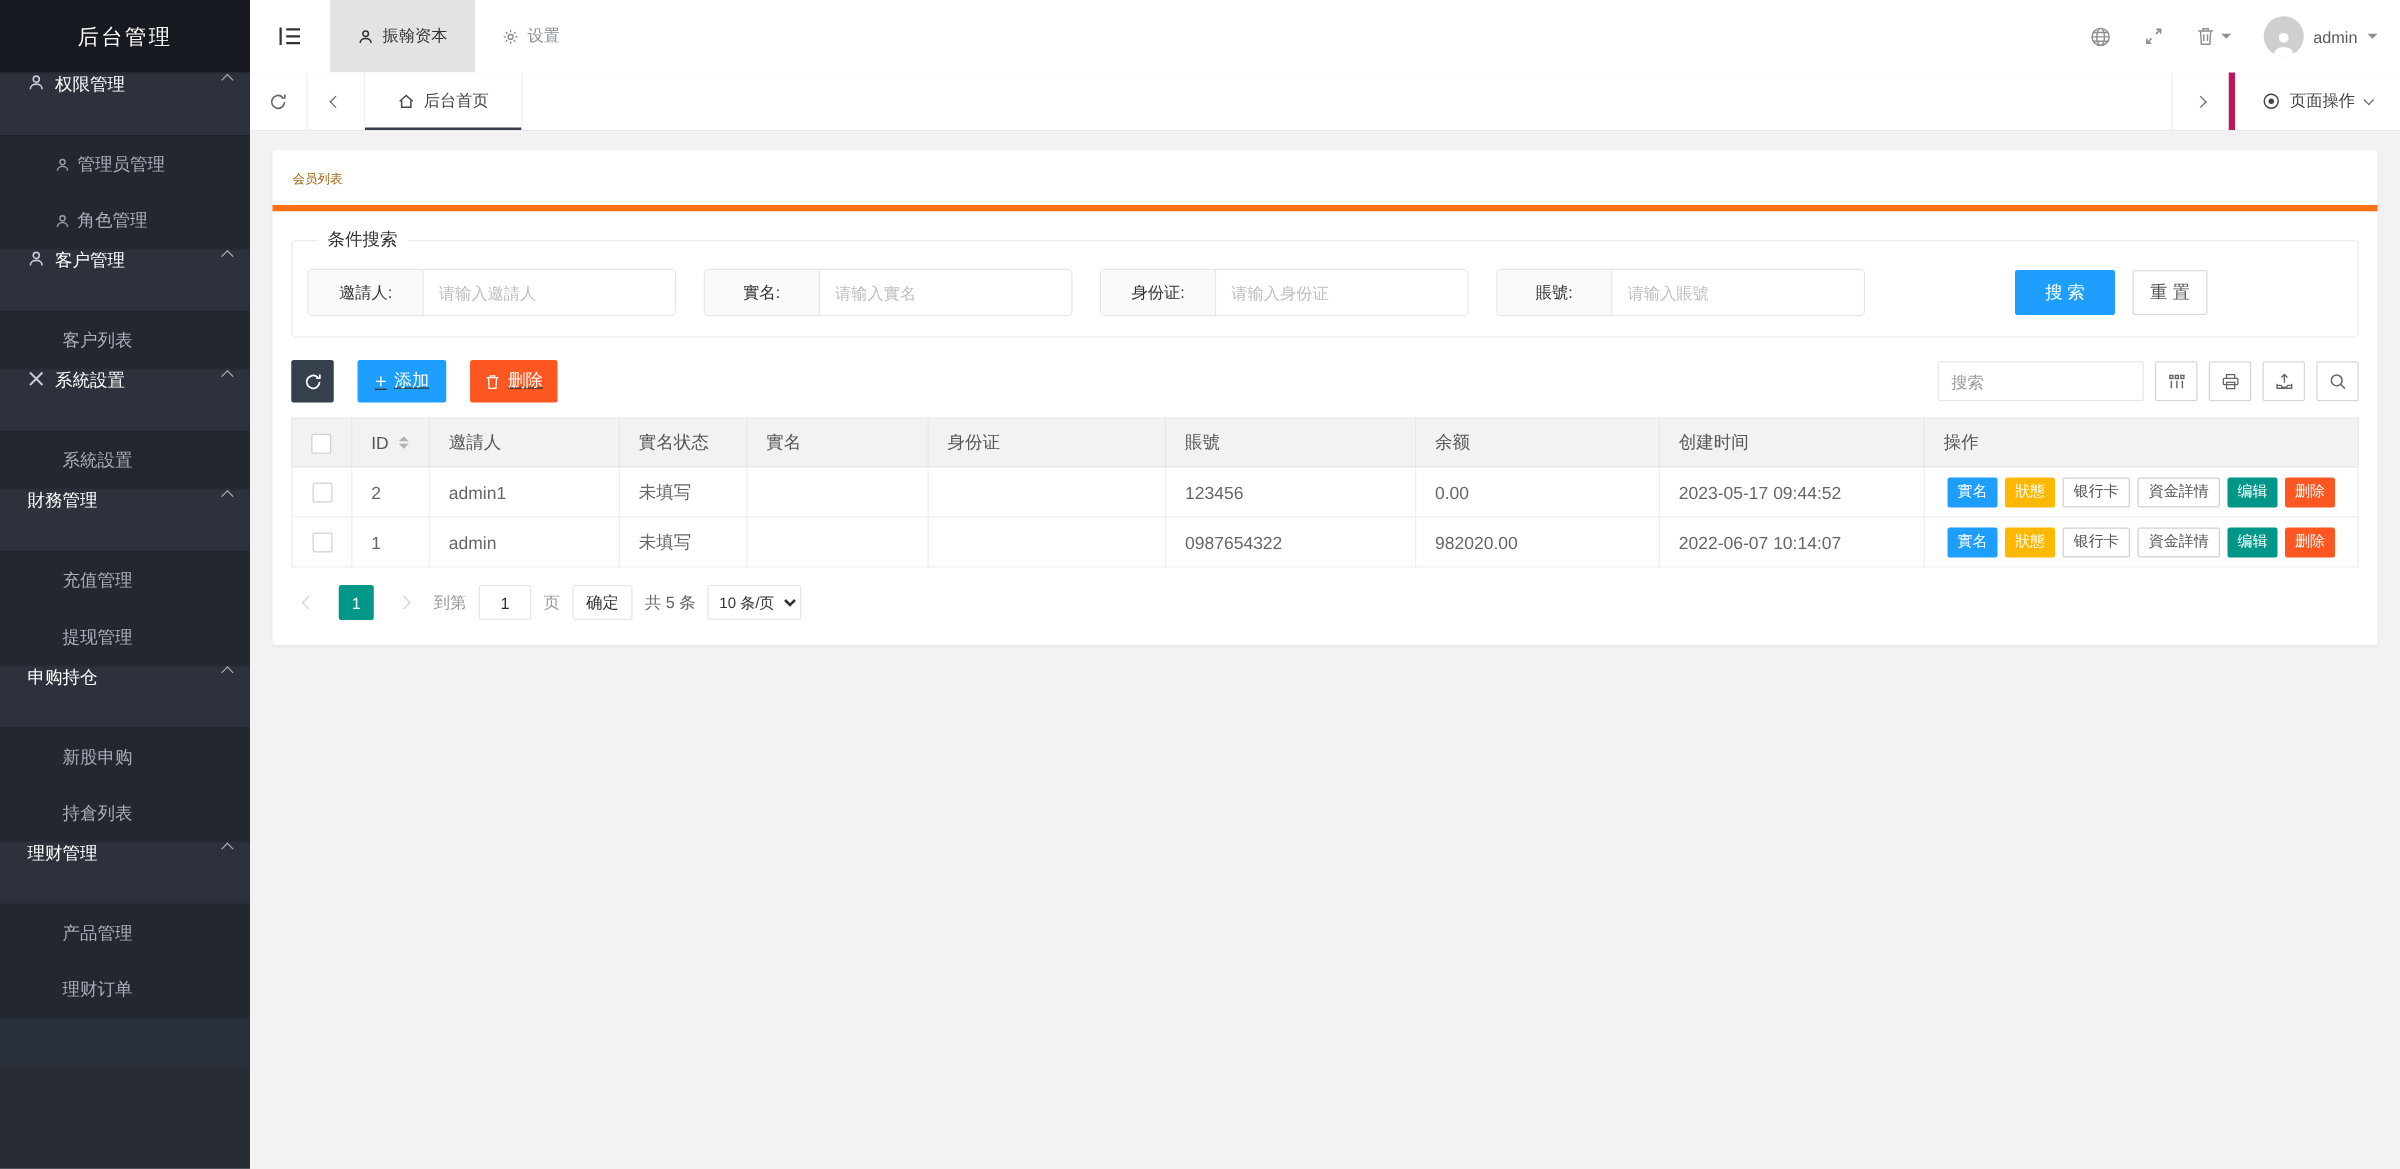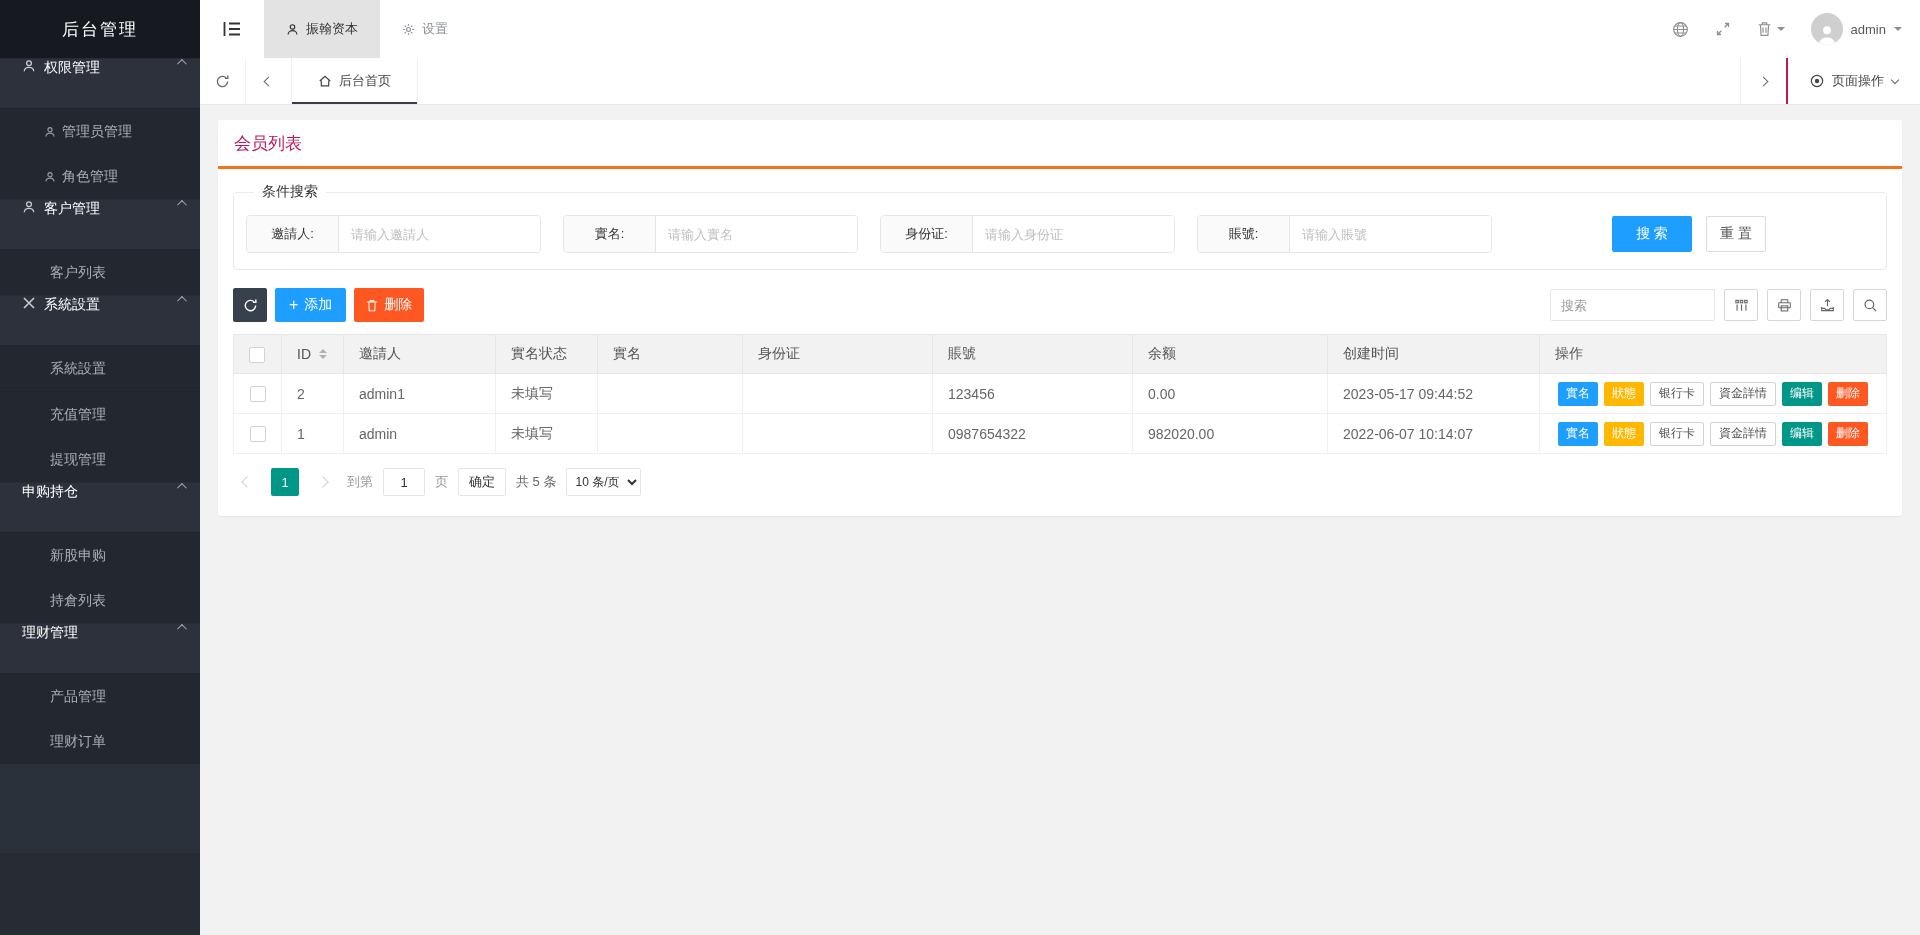--- a/index.html
+++ b/index.html
@@ -50,7 +50,7 @@
   .tab-home { position:relative; display:flex; align-items:center; gap:7px; padding:0 26px; font-size:13px; color:#444; border-right:1px solid #F0F0F0; cursor:pointer; }
   .tab-home::after { content:""; position:absolute; left:0; right:0; bottom:0; height:2px; background:#393D49; }
   .tabbar .spacer { flex:1; }
-  .page-ops { display:flex; align-items:center; gap:8px; padding:0 22px; border-left:2px solid #be185d; font-size:13px; color:#444; cursor:pointer; }
+  .page-ops { display:flex; align-items:center; gap:8px; padding:0 22px; border-left:5px solid #be185d; font-size:13px; color:#444; cursor:pointer; }
   .page-ops .chev { width:6px; height:6px; border-color:#666; transform:rotate(135deg) translateX(-2px); }
 
   

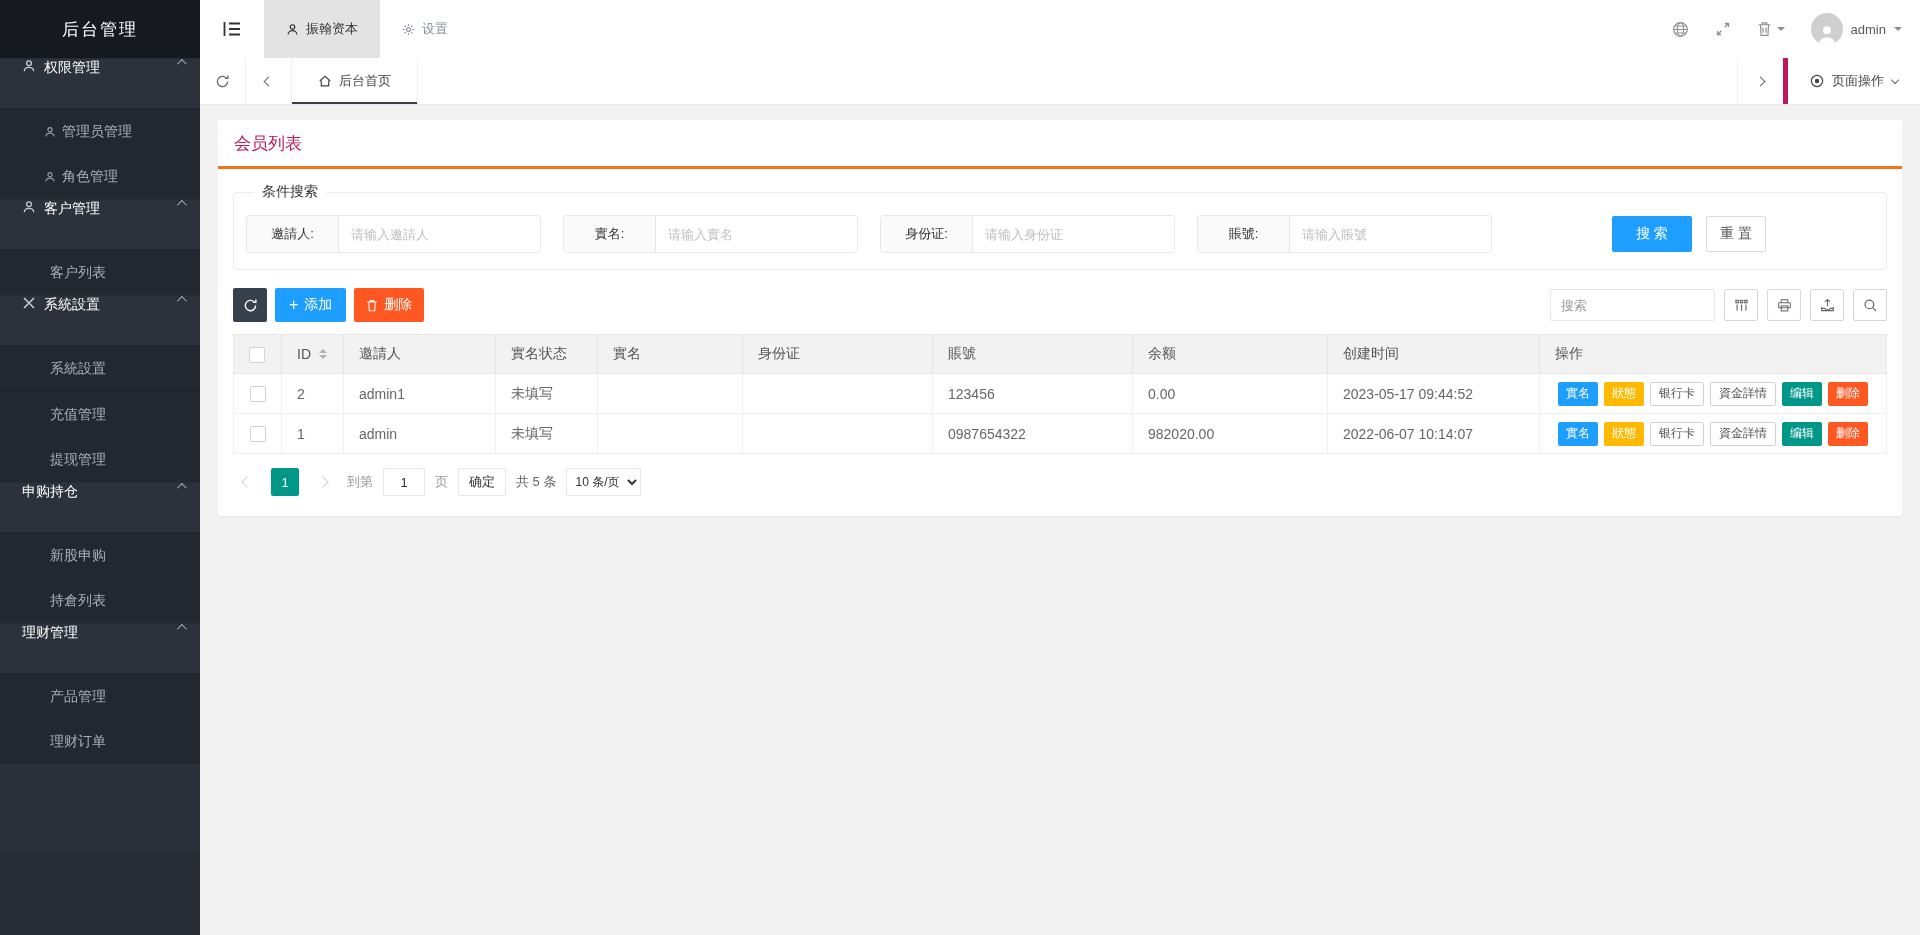--- a/index.html
+++ b/index.html
@@ -56,7 +56,7 @@
   
   .content { flex:1; background:#F2F2F2; padding:15px 18px; overflow:hidden; }
   .card { background:#fff; border-radius:2px; box-shadow:0 1px 2px rgba(0,0,0,.05); }
-  .card-header { height:49px; line-height:48px; padding:0 16px; border-bottom:3px solid #f97316; font-size:17px; color:#be185d; }
+  .card-header { height:49px; line-height:48px; padding:0 16px; border-bottom:5px solid #f97316; font-size:10px; color:#a16207; }
   .card-body { padding:12px 15px 20px; }
 
   

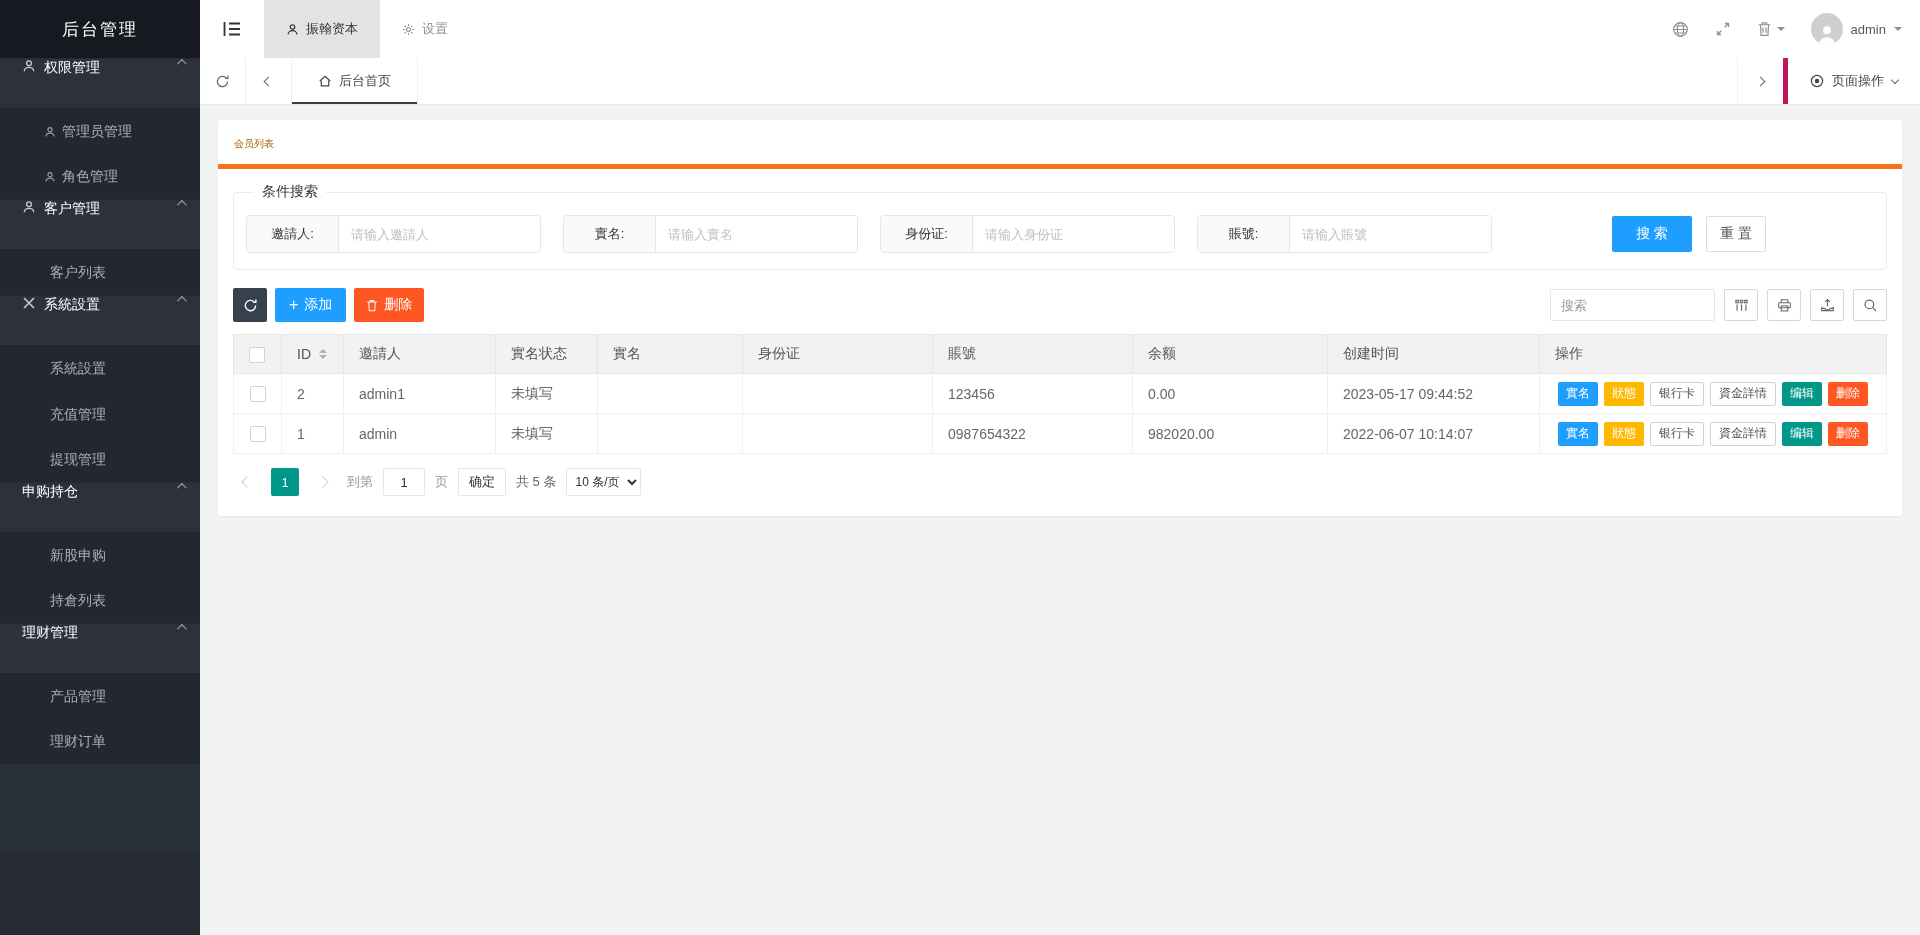--- a/index.html
+++ b/index.html
@@ -73,7 +73,7 @@
 
   
   .toolbar { display:flex; align-items:center; margin:4px 0 12px; }
-  .tool-left { display:flex; gap:8px; }
+  .tool-left { display:flex; gap:19px;text-decoration:underline; }
   .btn-dark { width:34px; height:34px; background:#37404D; color:#fff; border:none; border-radius:2px; display:flex; align-items:center; justify-content:center; cursor:pointer; }
   .btn-add { height:34px; padding:0 14px; background:#1E9FFF; color:#fff; border:none; border-radius:2px; font-size:14px; display:flex; align-items:center; gap:6px; cursor:pointer; font-family:inherit; }
   .btn-del { height:34px; padding:0 12px; background:#FF5722; color:#fff; border:none; border-radius:2px; font-size:14px; display:flex; align-items:center; gap:6px; cursor:pointer; font-family:inherit; }

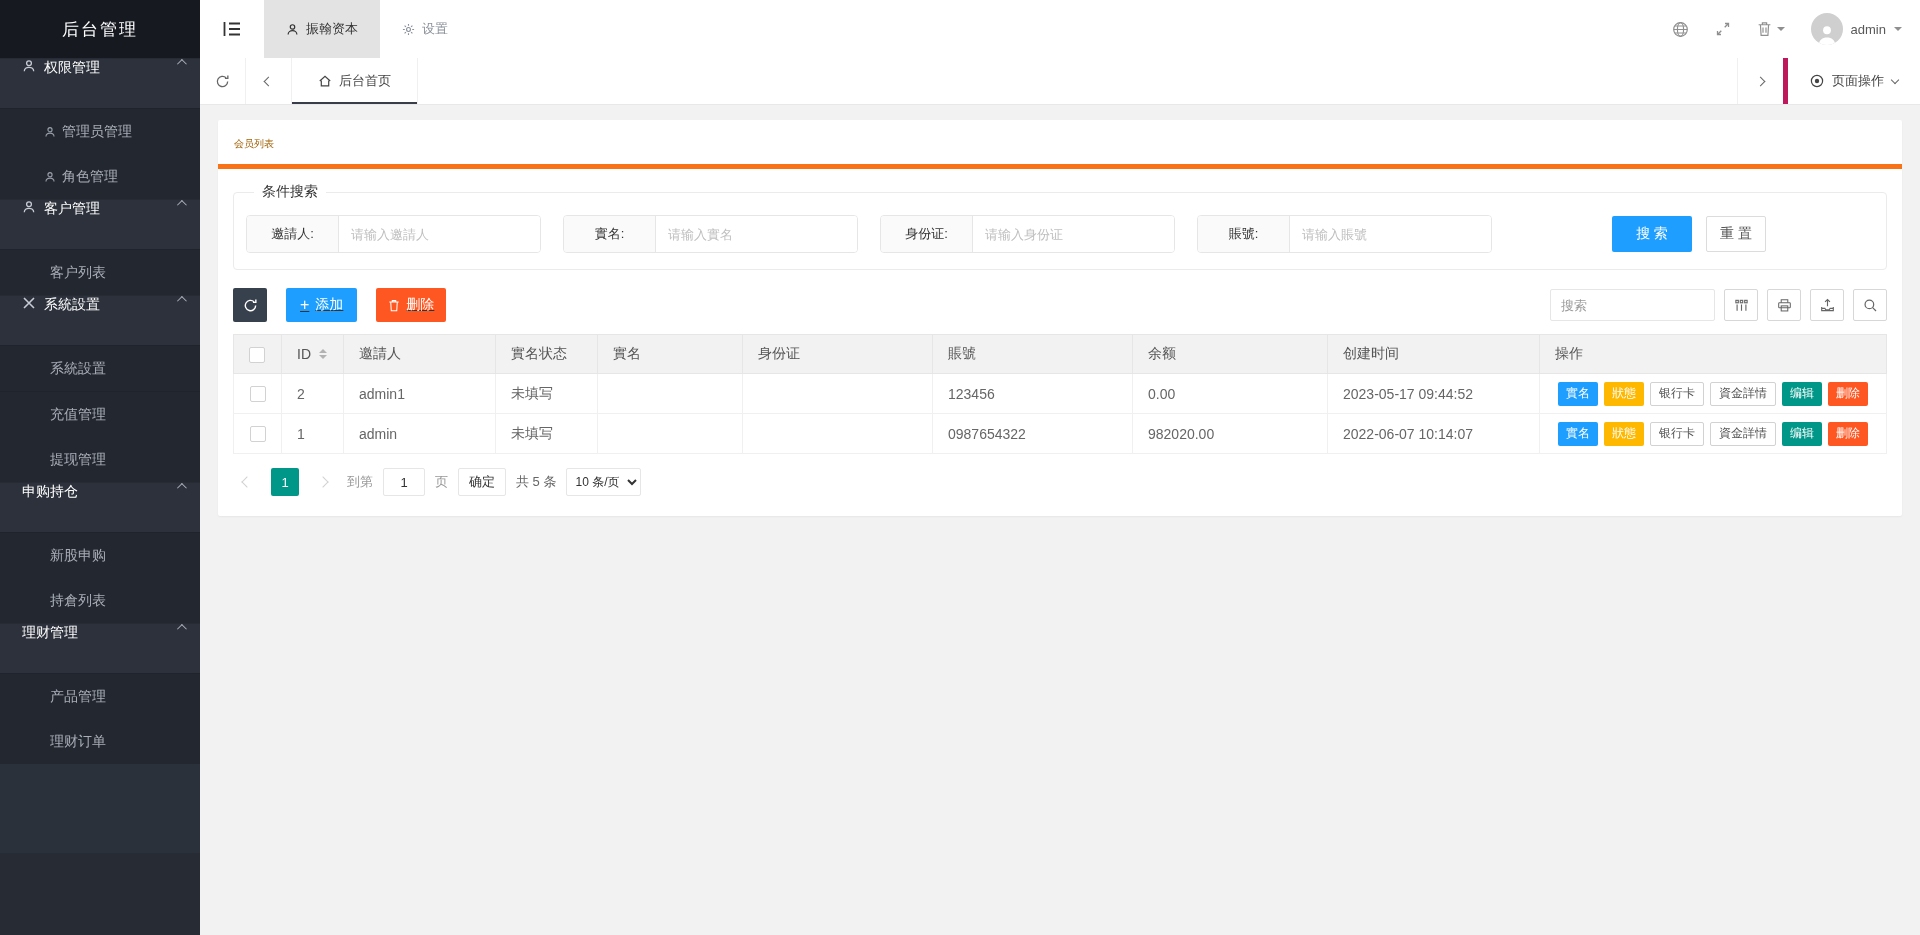--- a/index.html
+++ b/index.html
@@ -185,6 +185,10 @@
       </div>
     </div>
 
+    <div class="nav-group no-icon">
+      <span class="glabel">財務管理</span>
+      <i class="chev up"></i>
+    </div>
     <div class="nav-items">
       <div class="nav-item">
         <span class="ilabel">充值管理</span>

